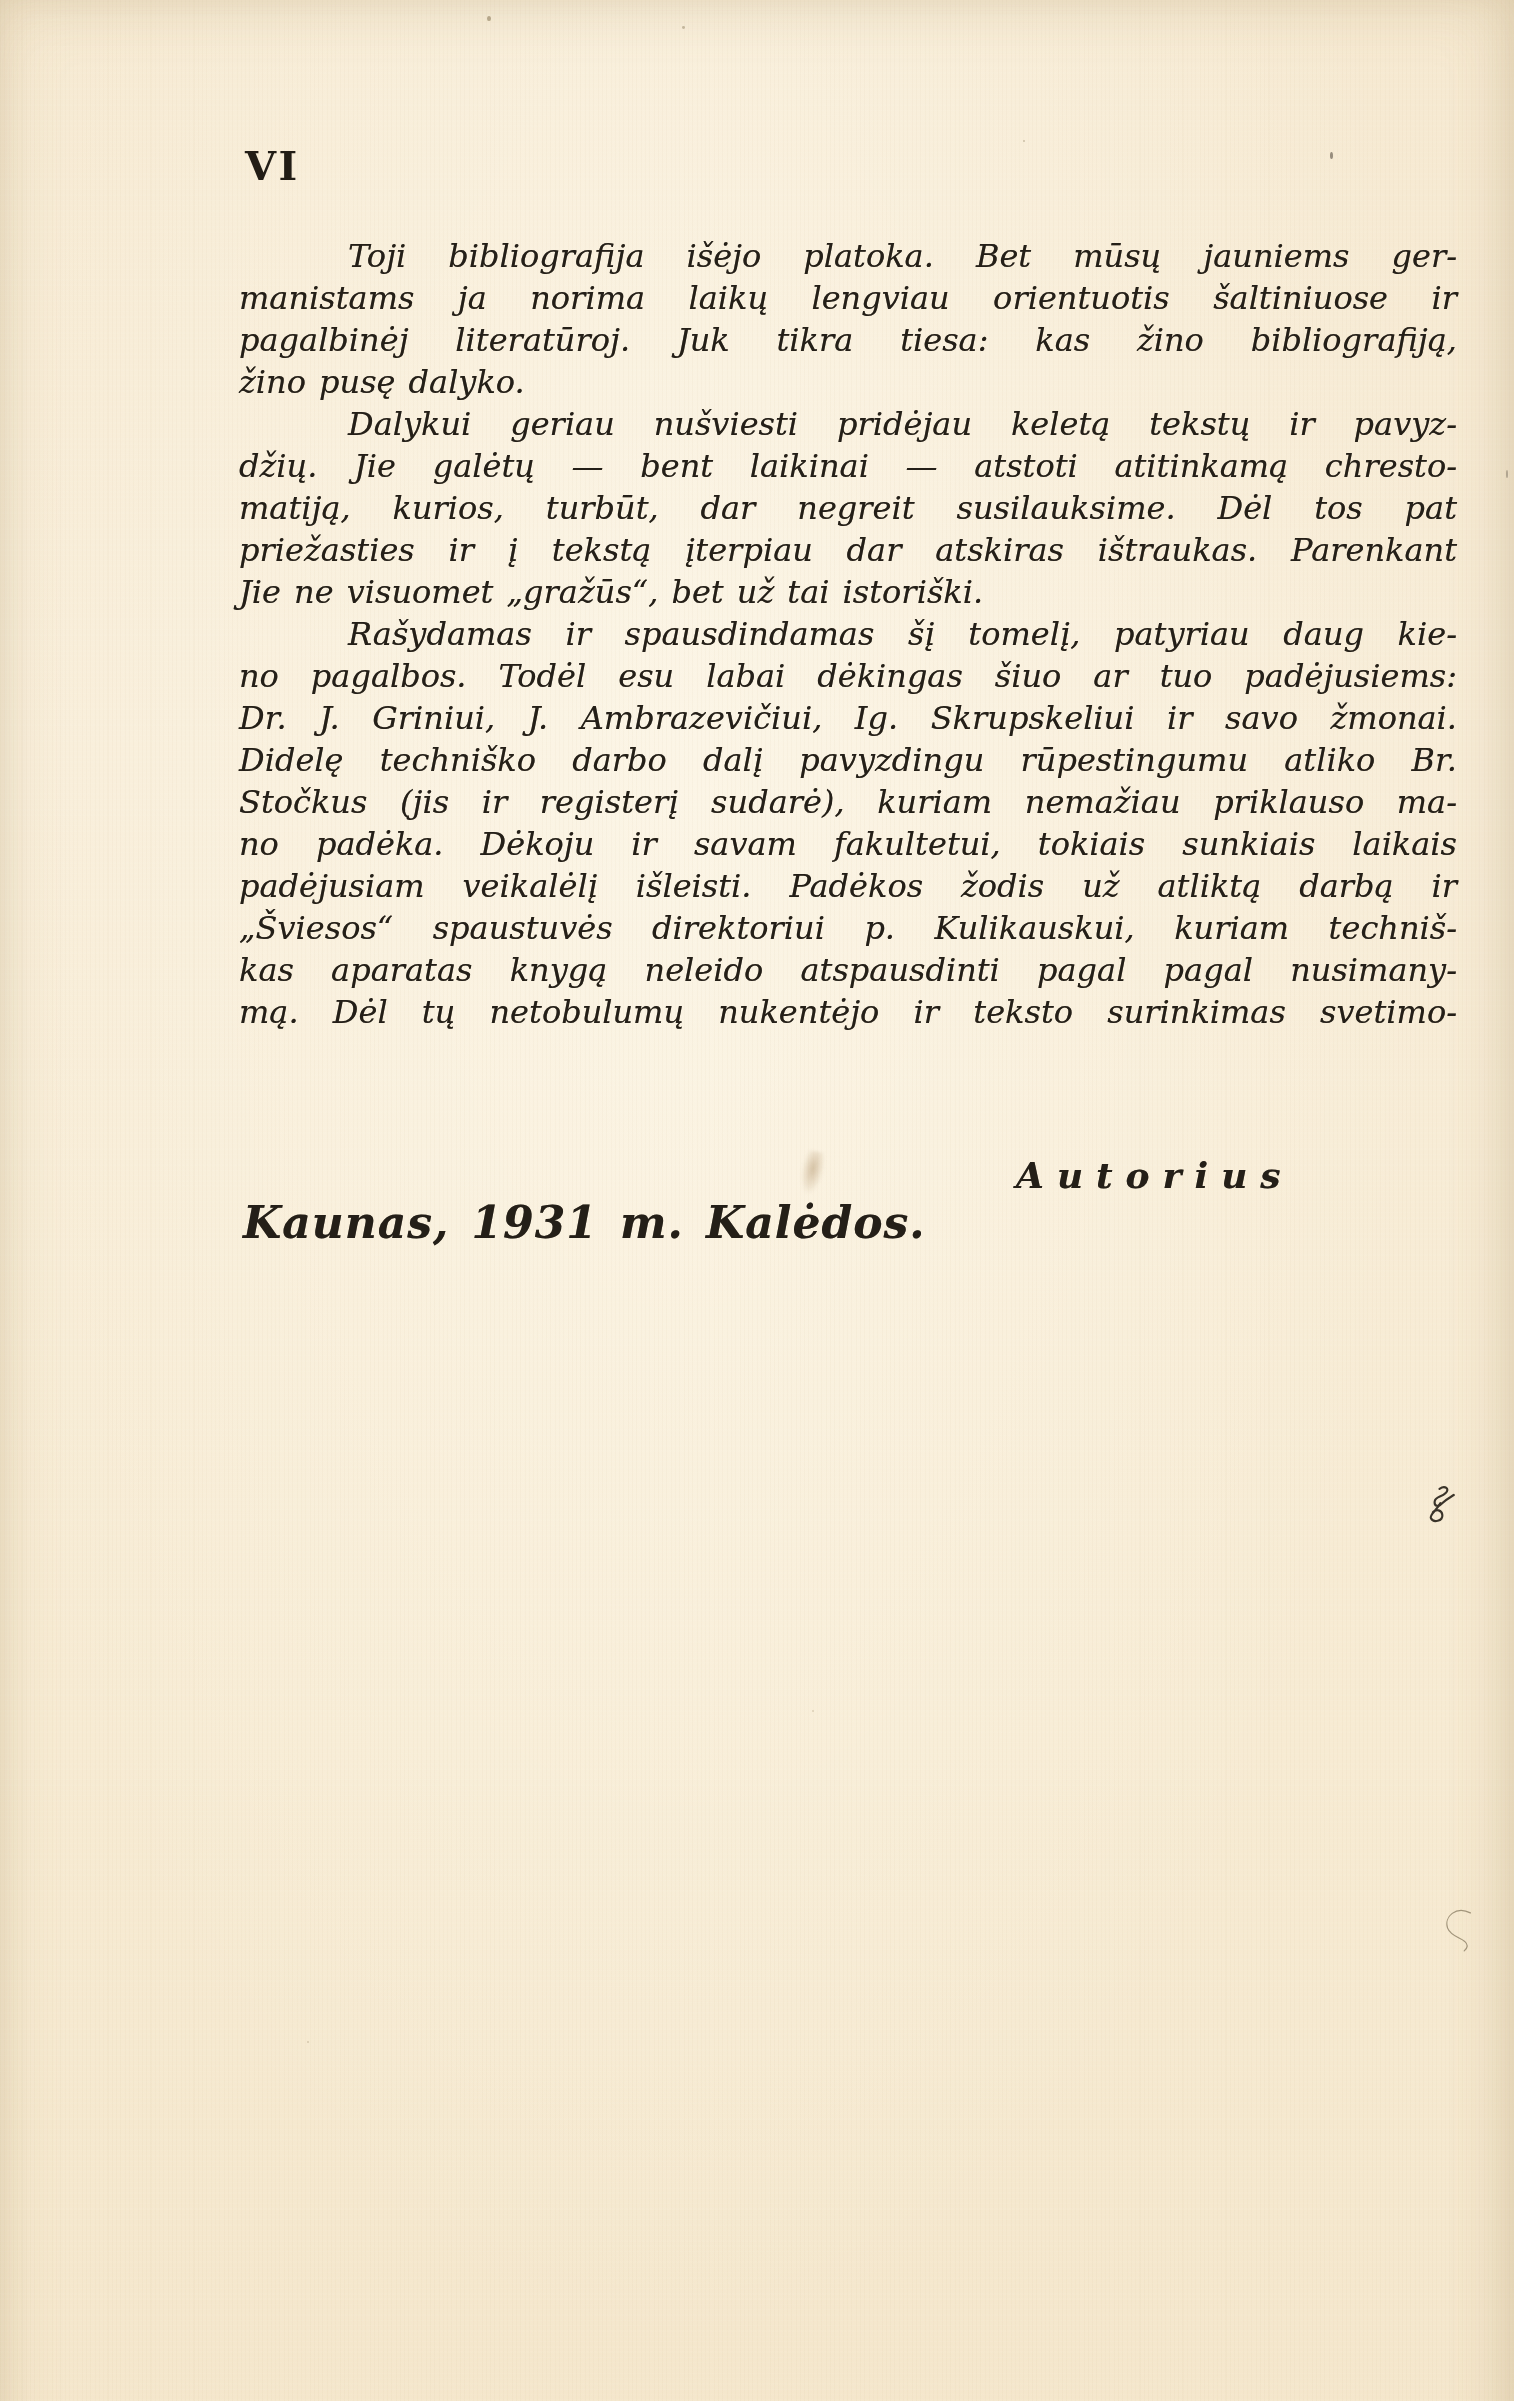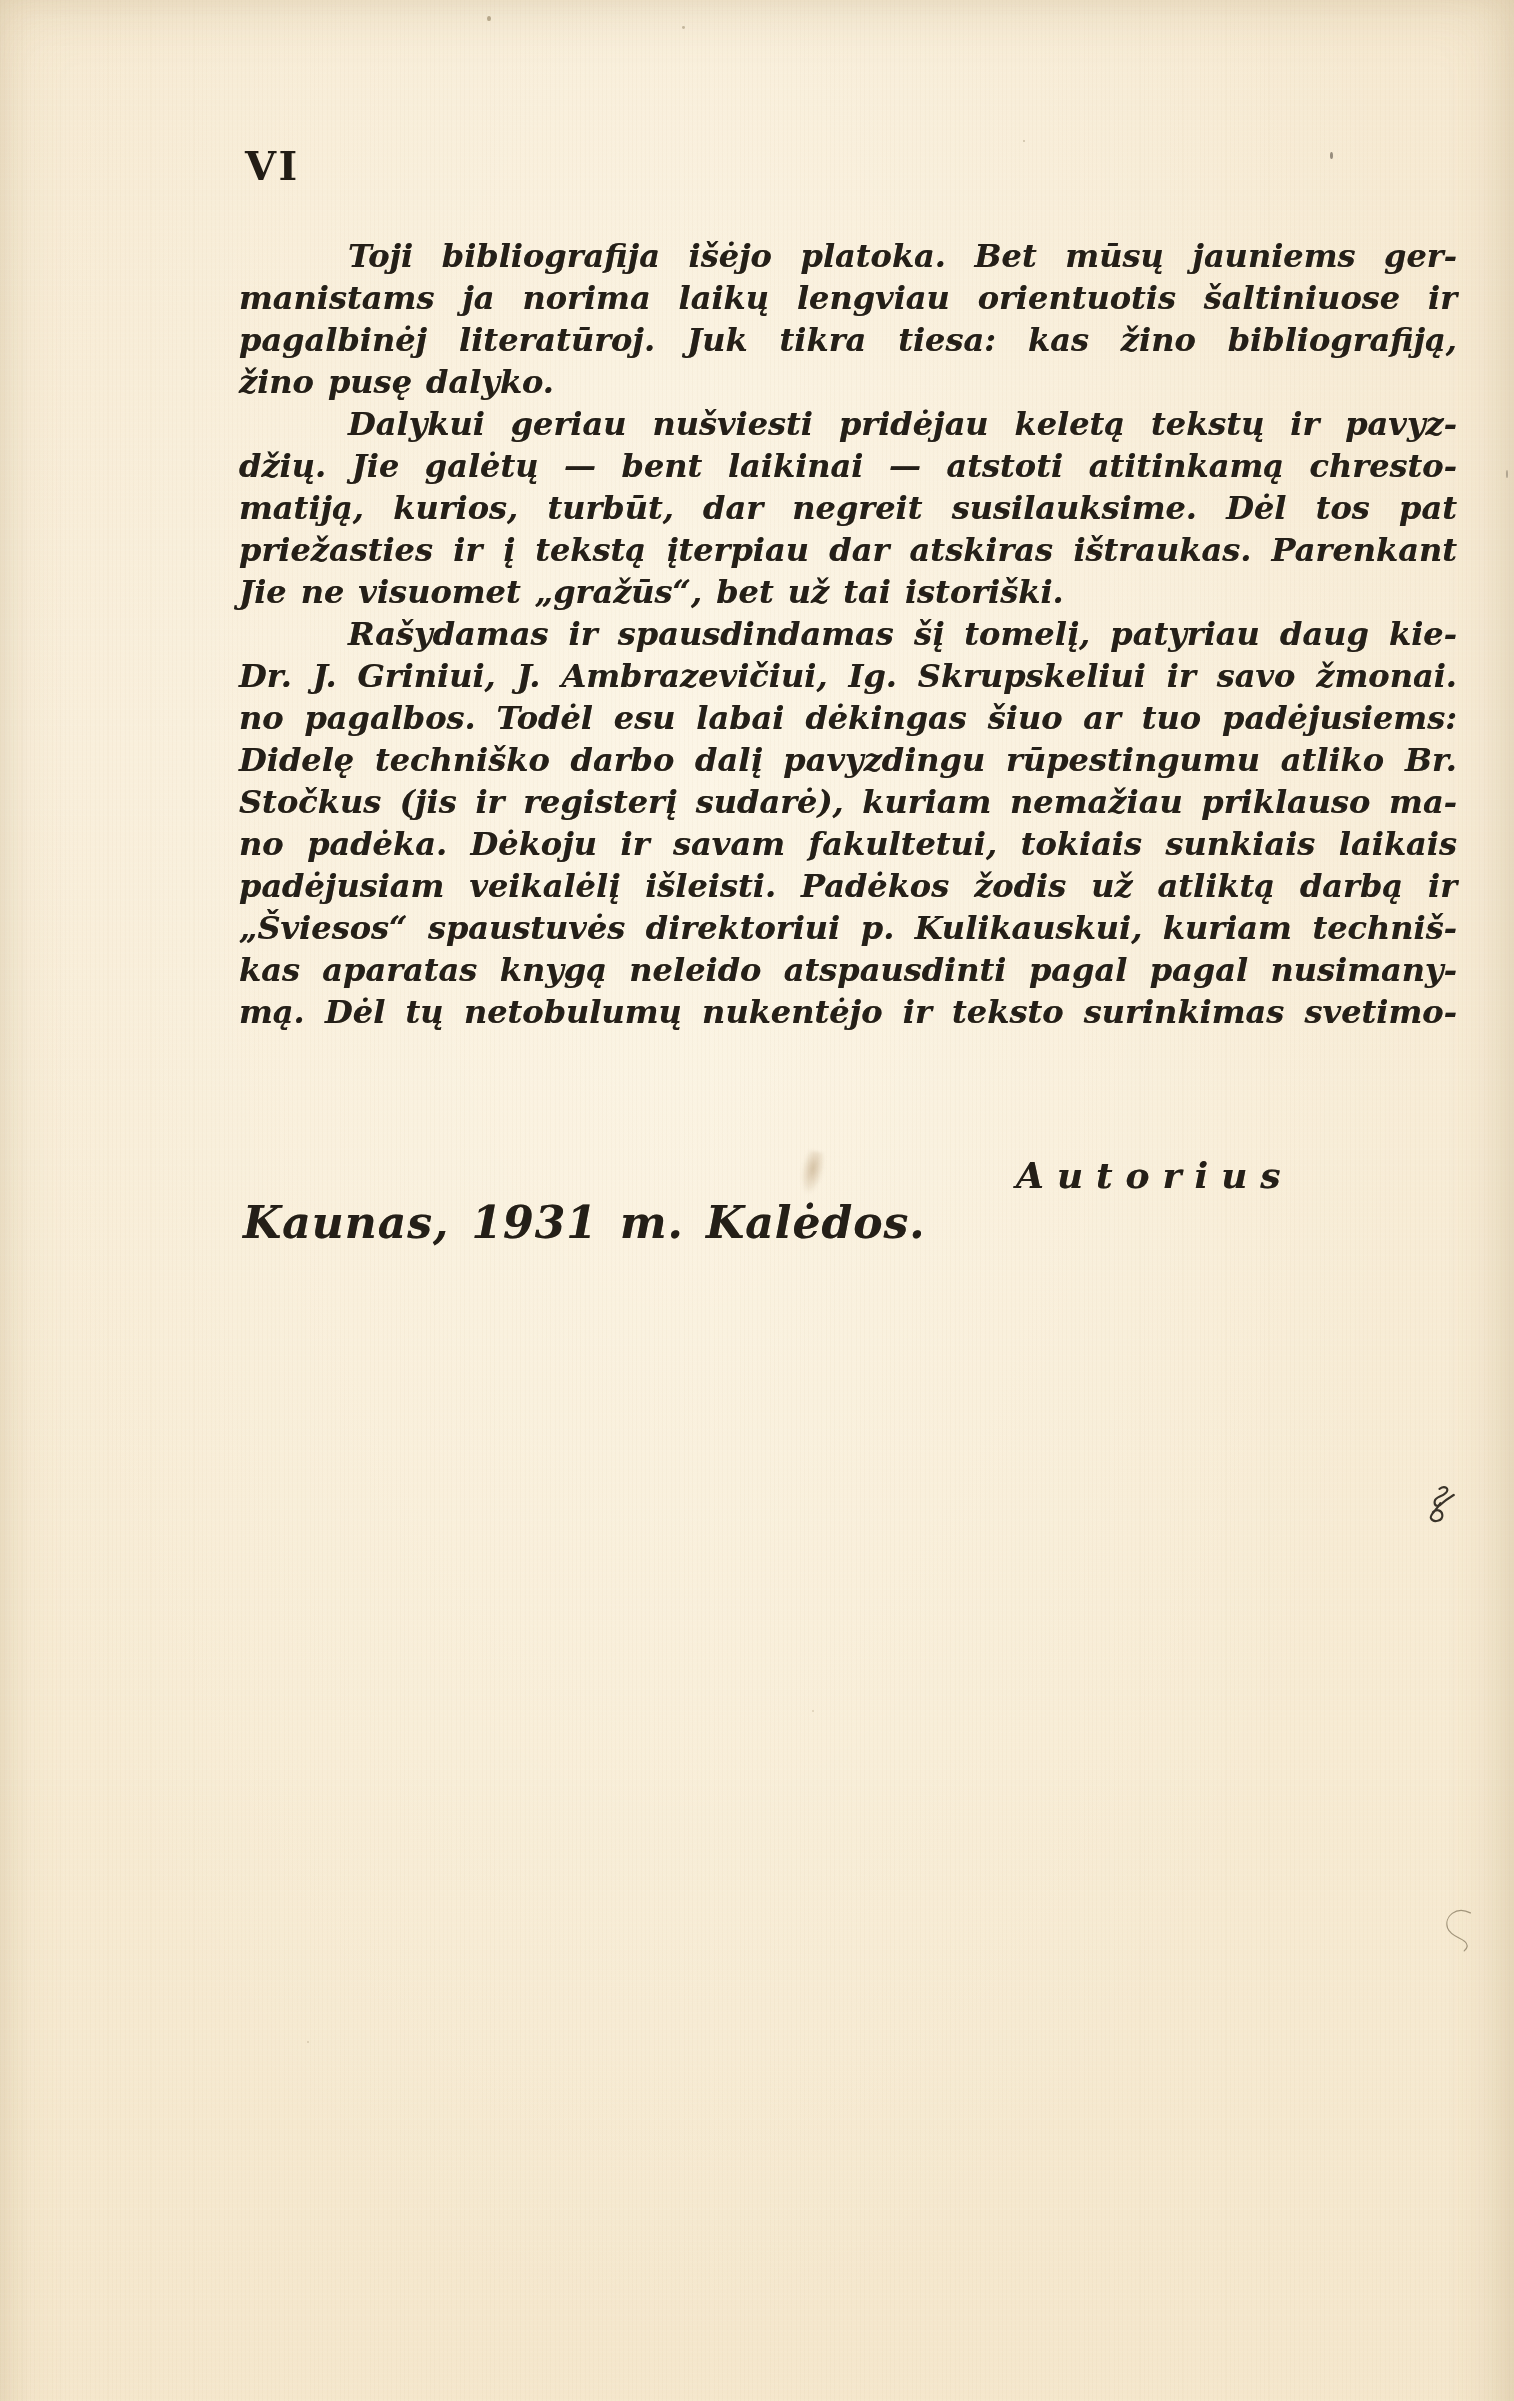--- a/index.html
+++ b/index.html
@@ -43,7 +43,7 @@
     font-size: 32px;
     line-height: 42px;
     font-style: italic;
-    font-weight: 700;
+    font-weight: 400;
     word-spacing: 2.9px;
     color: #241f18;
     text-shadow: 0 0 0.5px rgba(40,32,18,0.55);

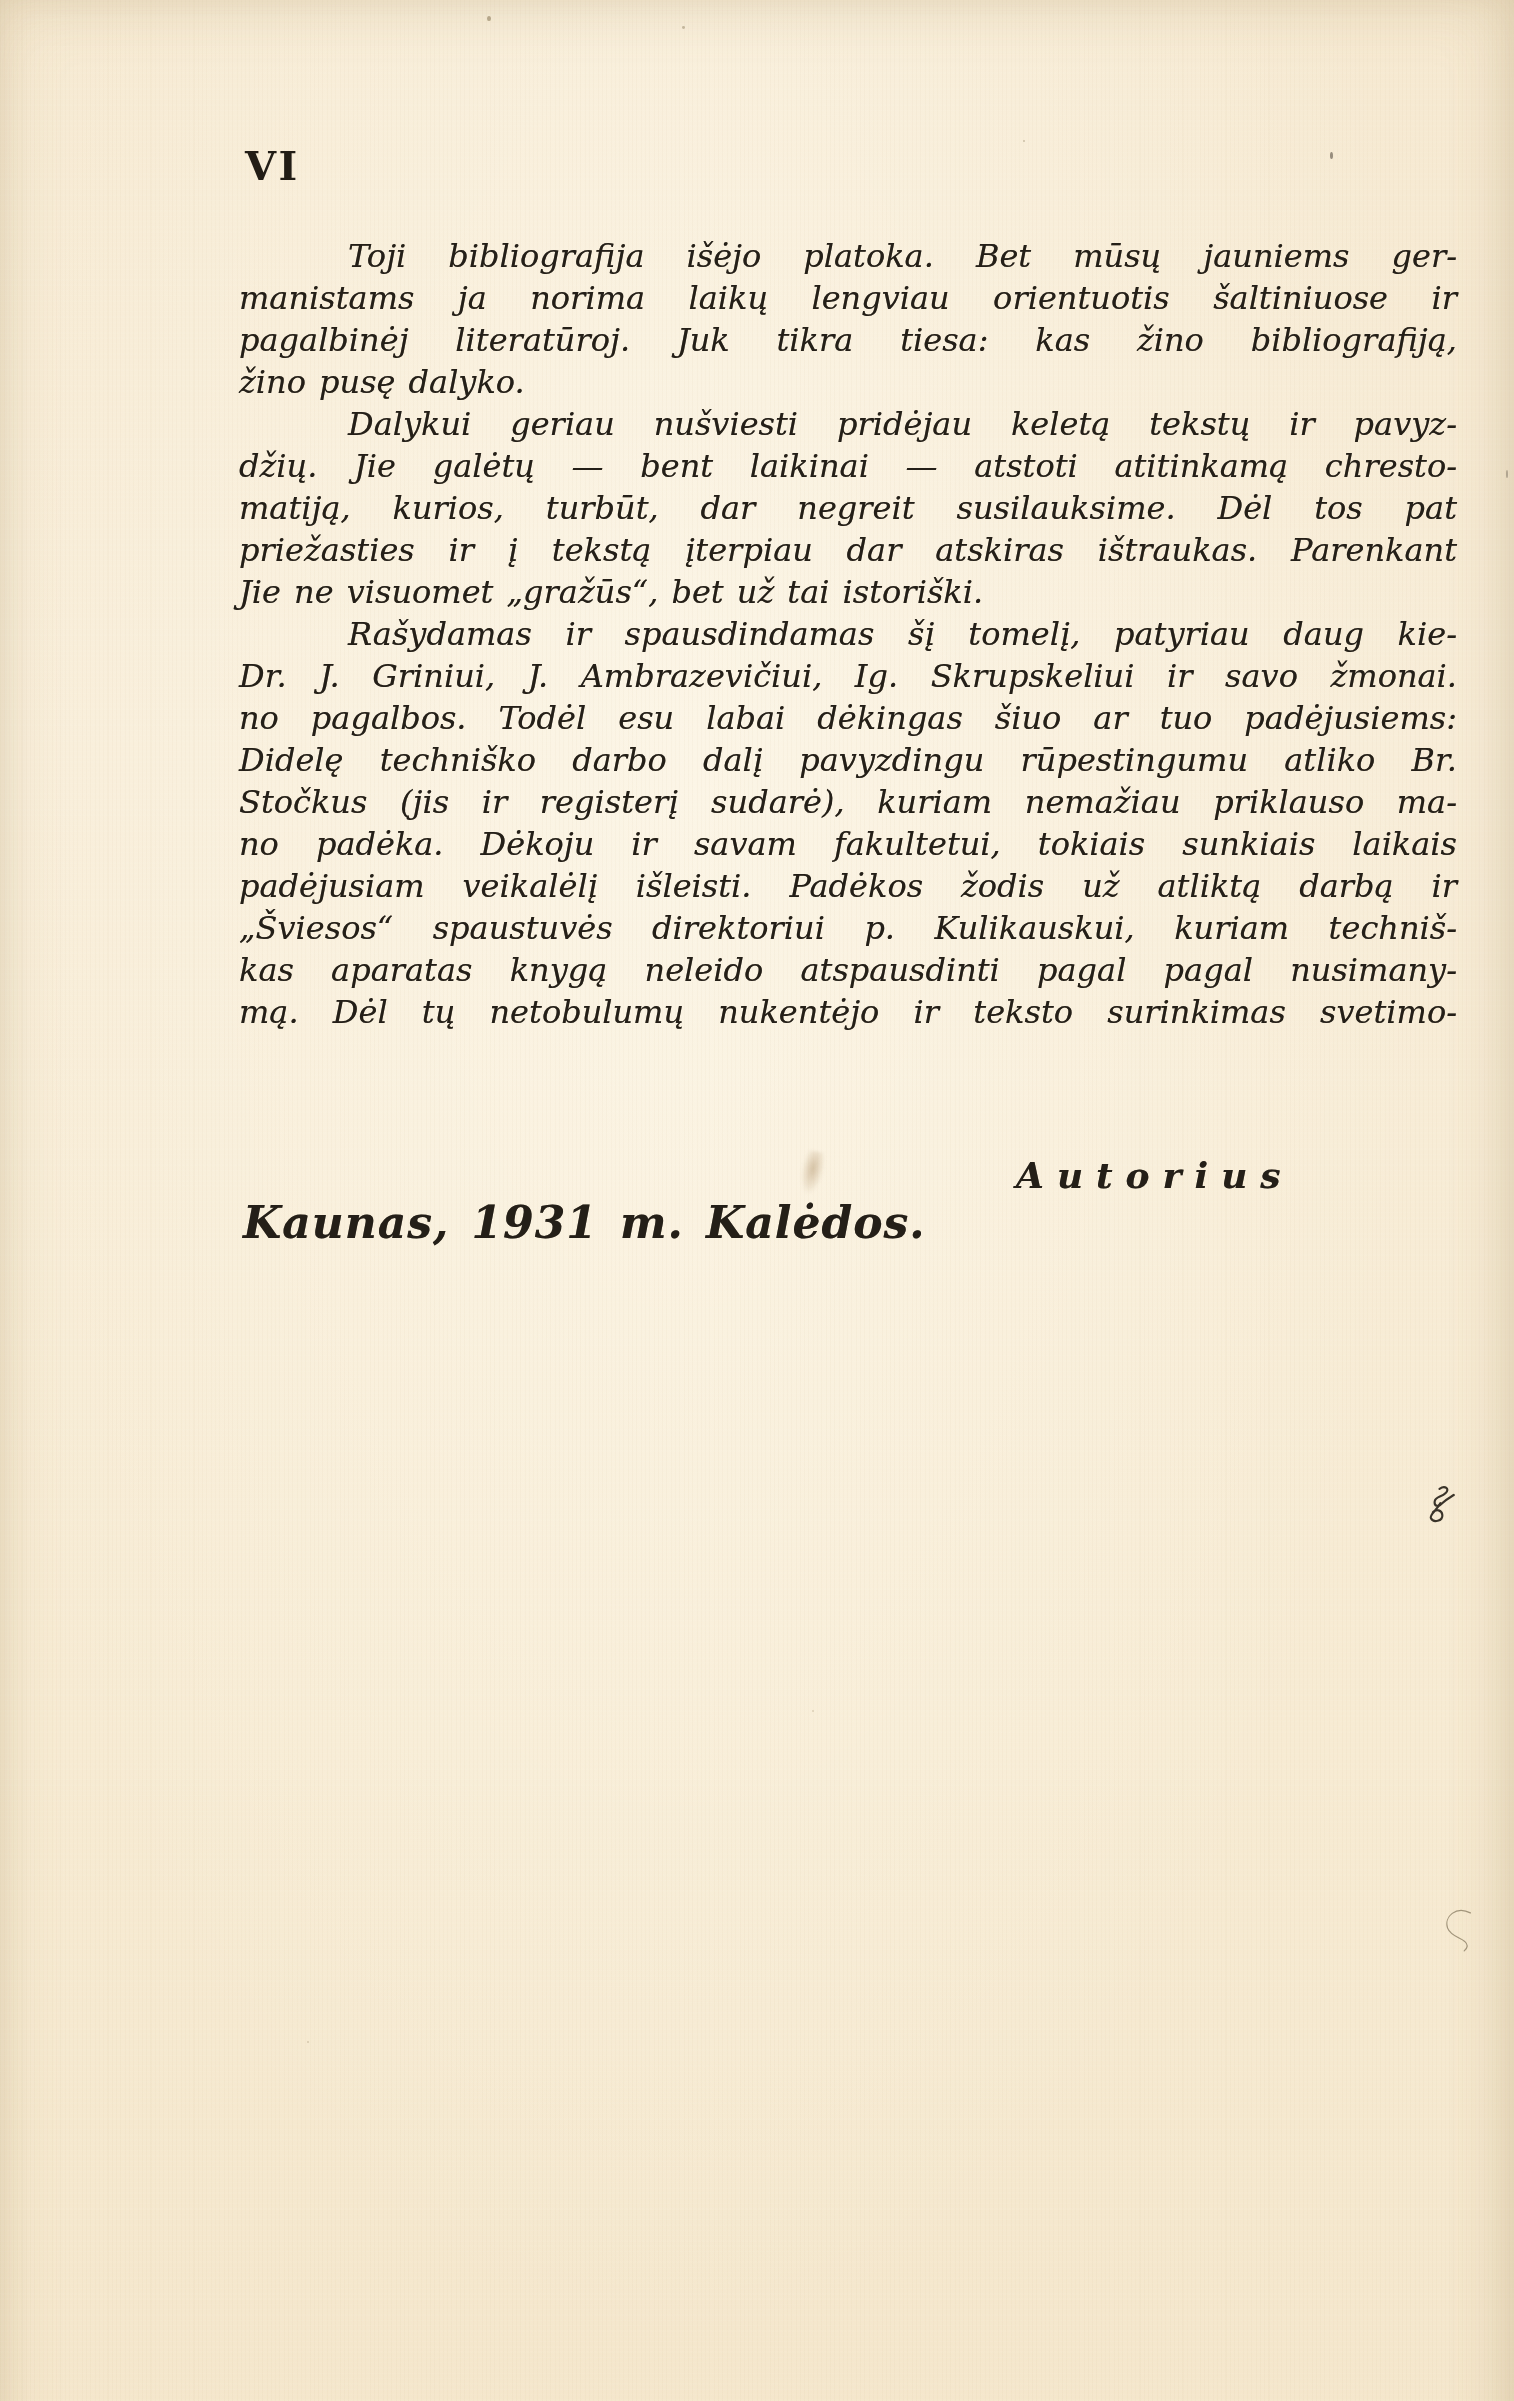--- a/index.html
+++ b/index.html
@@ -123,8 +123,8 @@
       <div class="line">priežasties ir į tekstą įterpiau dar atskiras ištraukas. Parenkant</div>
       <div class="line last">Jie ne visuomet „gražūs“, bet už tai istoriški.</div>
       <div class="line first">Rašydamas ir spausdindamas šį tomelį, patyriau daug kie-</div>
+      <div class="line">no pagalbos. Todėl esu labai dėkingas šiuo ar tuo padėjusiems:</div>
       <div class="line">Dr. J. Griniui, J. Ambrazevičiui, Ig. Skrupskeliui ir savo žmonai.</div>
-      <div class="line">no pagalbos. Todėl esu labai dėkingas šiuo ar tuo padėjusiems:</div>
       <div class="line">Didelę techniško darbo dalį pavyzdingu rūpestingumu atliko Br.</div>
       <div class="line">Stočkus (jis ir registerį sudarė), kuriam nemažiau priklauso ma-</div>
       <div class="line">no padėka. Dėkoju ir savam fakultetui, tokiais sunkiais laikais</div>

